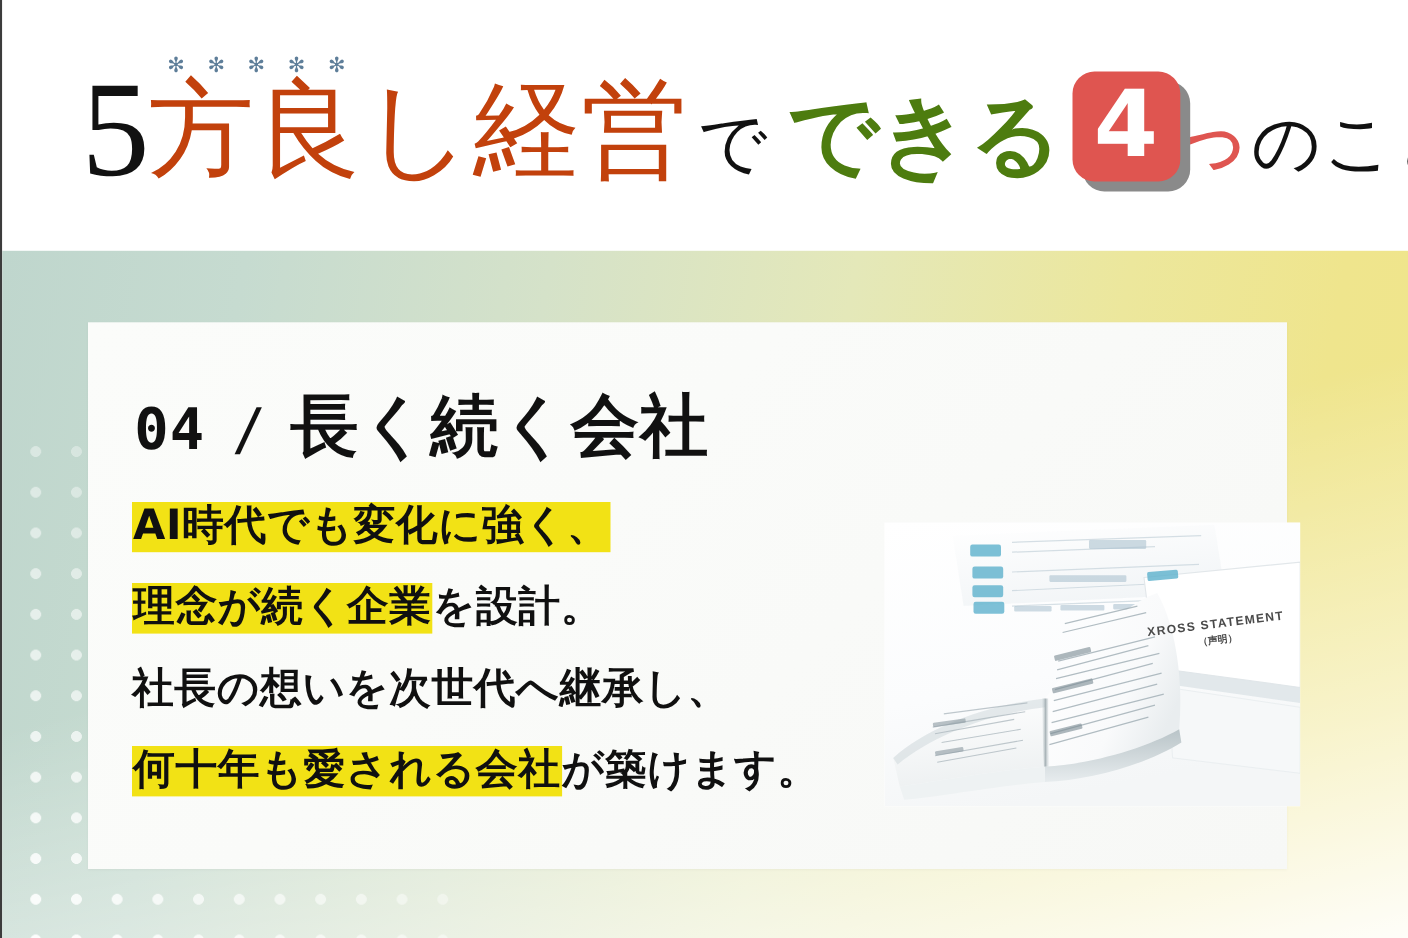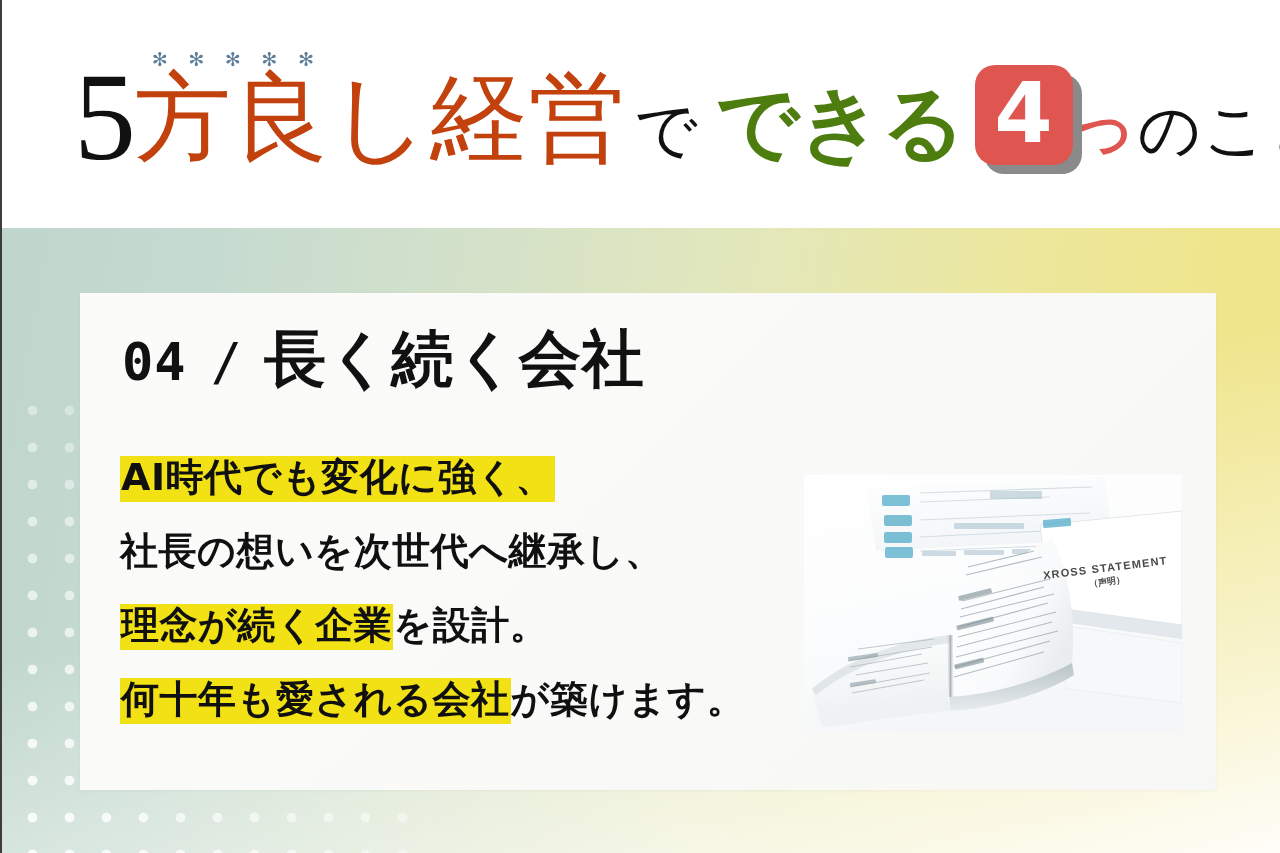--- a/index.html
+++ b/index.html
@@ -200,7 +200,6 @@
     height: 497px;
     background: linear-gradient(135deg, #fbfcfa 0%, #fafbf9 40%, #f7f8f6 100%);
     box-shadow: 0 1px 3px rgba(0,0,0,0.04);
-    padding-left: 46px;
   }
 
   .card-heading {

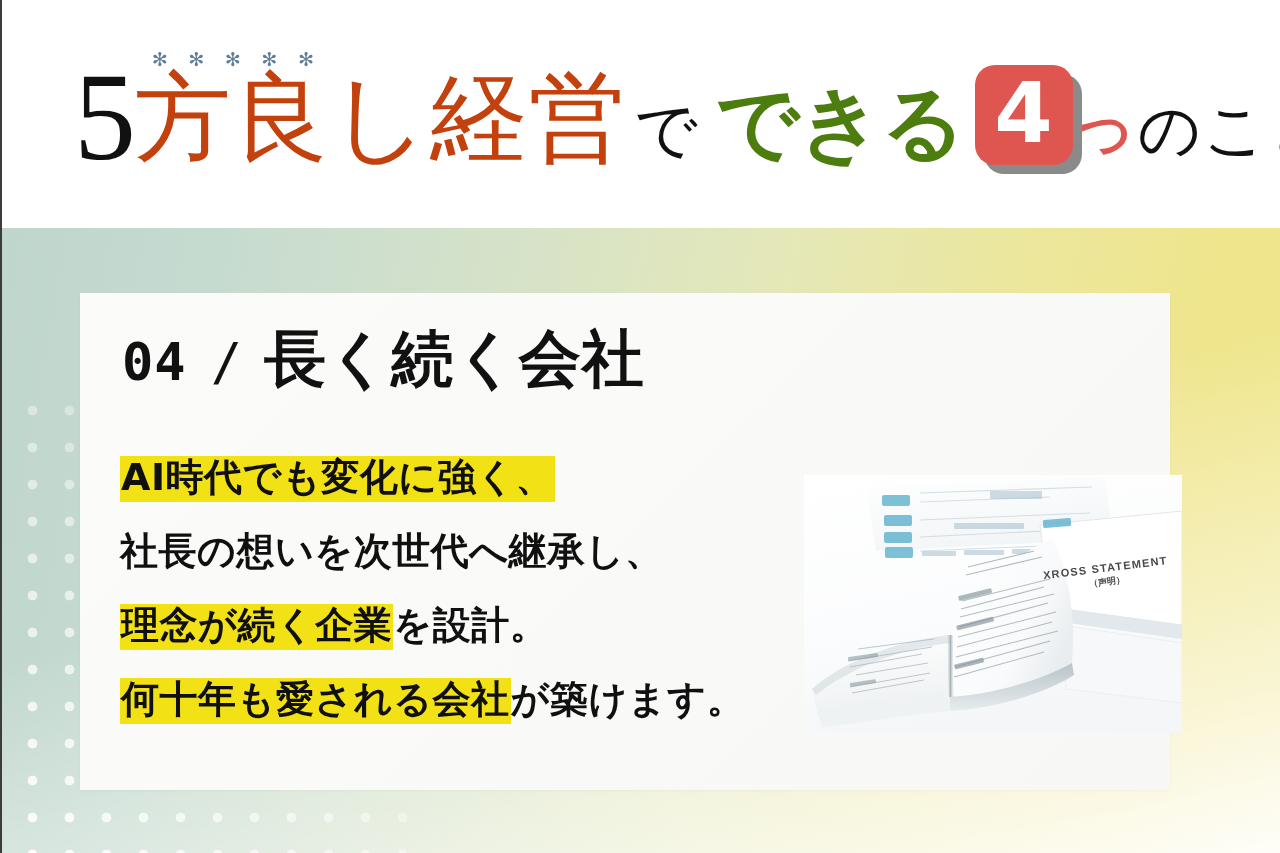--- a/index.html
+++ b/index.html
@@ -233,6 +233,7 @@
     color: #111111;
     line-height: 1;
     letter-spacing: 1px;
+    margin-top: 28px;
   }
   .h-sub {
     font-family: "DejaVu Sans", "Liberation Sans", sans-serif;

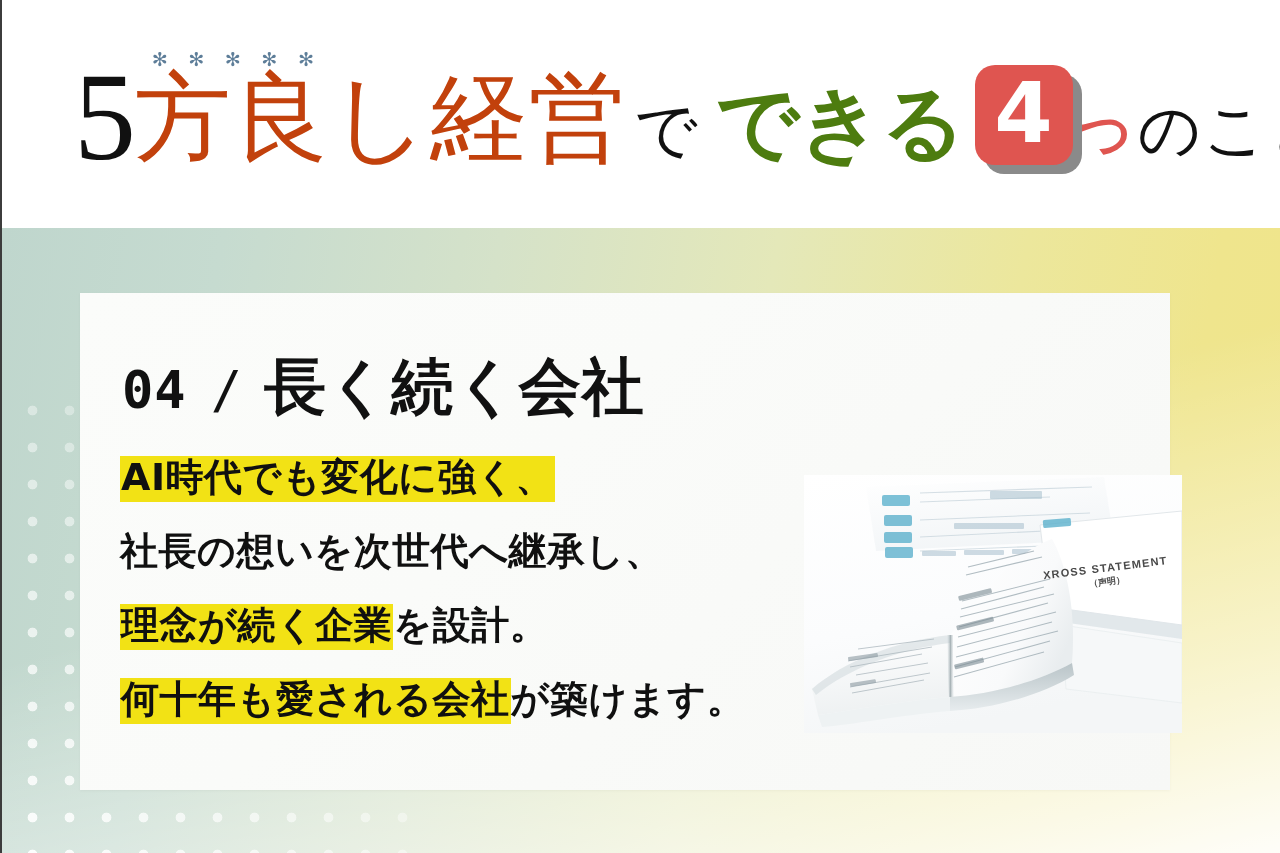--- a/index.html
+++ b/index.html
@@ -346,8 +346,8 @@
 
       <div class="body-text">
           <div class="bt-line"><span class="hl">AI時代でも変化に強く、</span></div>
+          <div class="bt-line"><span class="hl">理念が続く企業</span><span>を設計。</span></div>
           <div class="bt-line"><span>社長の想いを次世代へ継承し、</span></div>
-          <div class="bt-line"><span class="hl">理念が続く企業</span><span>を設計。</span></div>
           <div class="bt-line"><span class="hl">何十年も愛される会社</span><span>が築けます。</span></div>
         </div>
 

